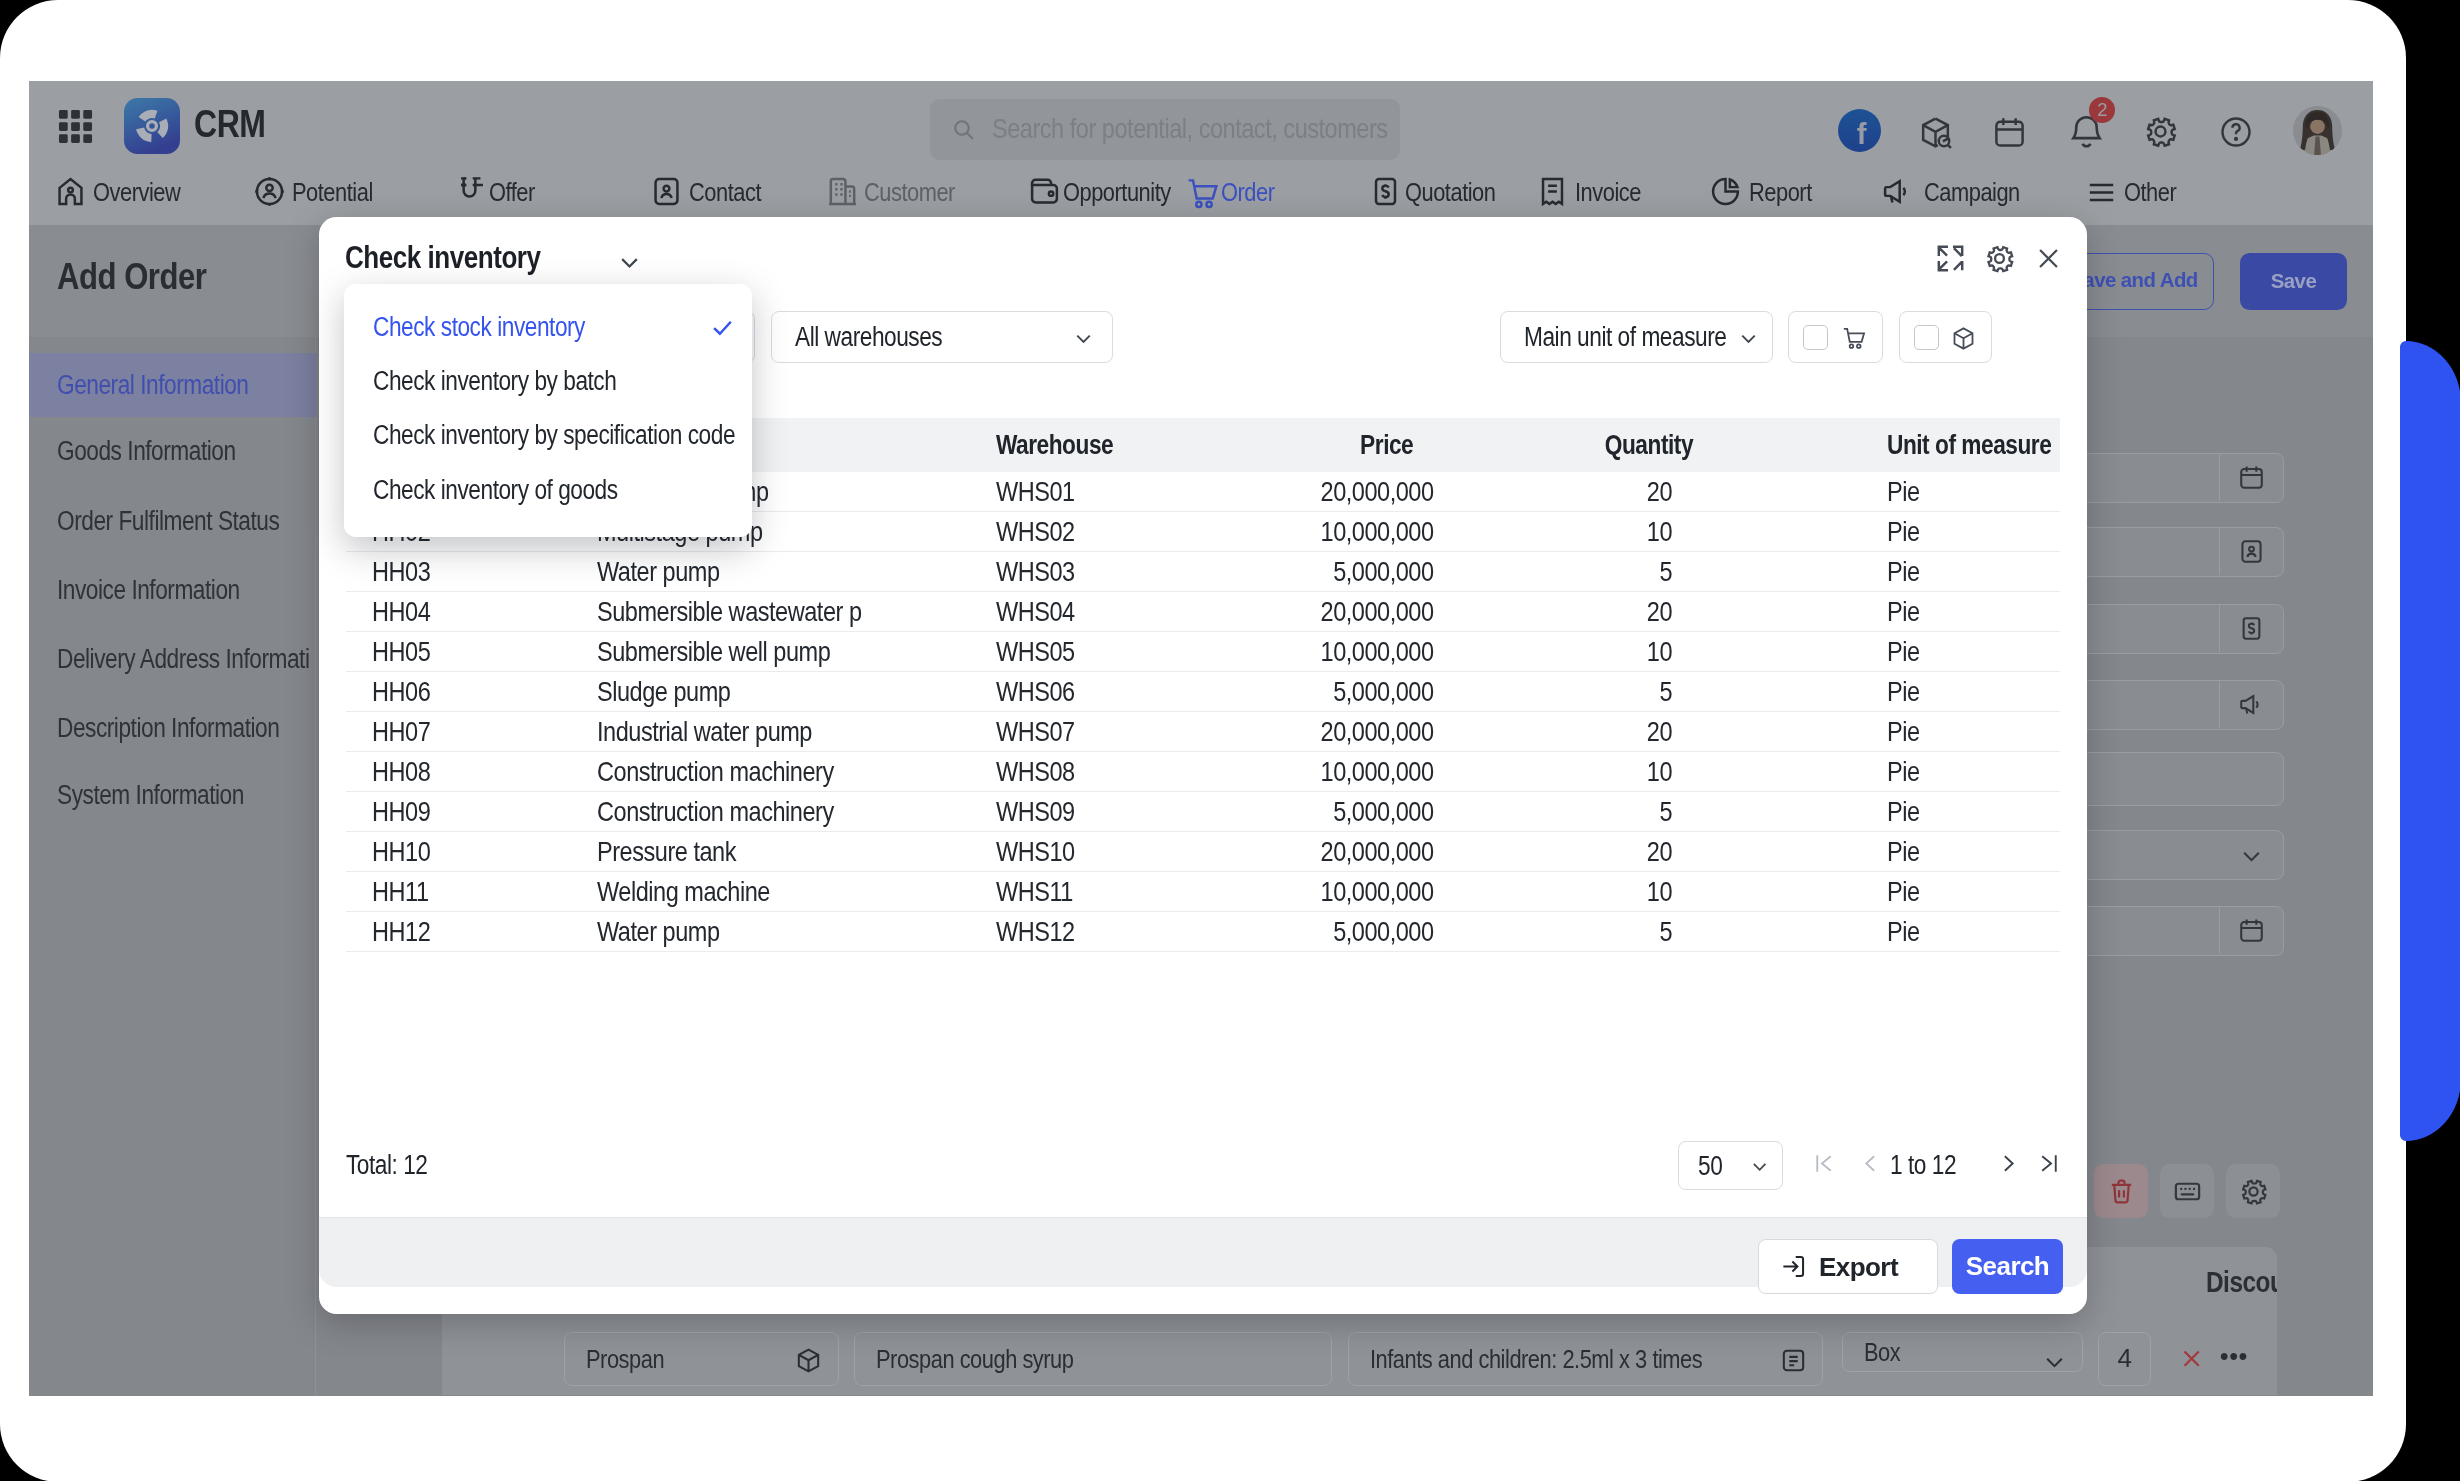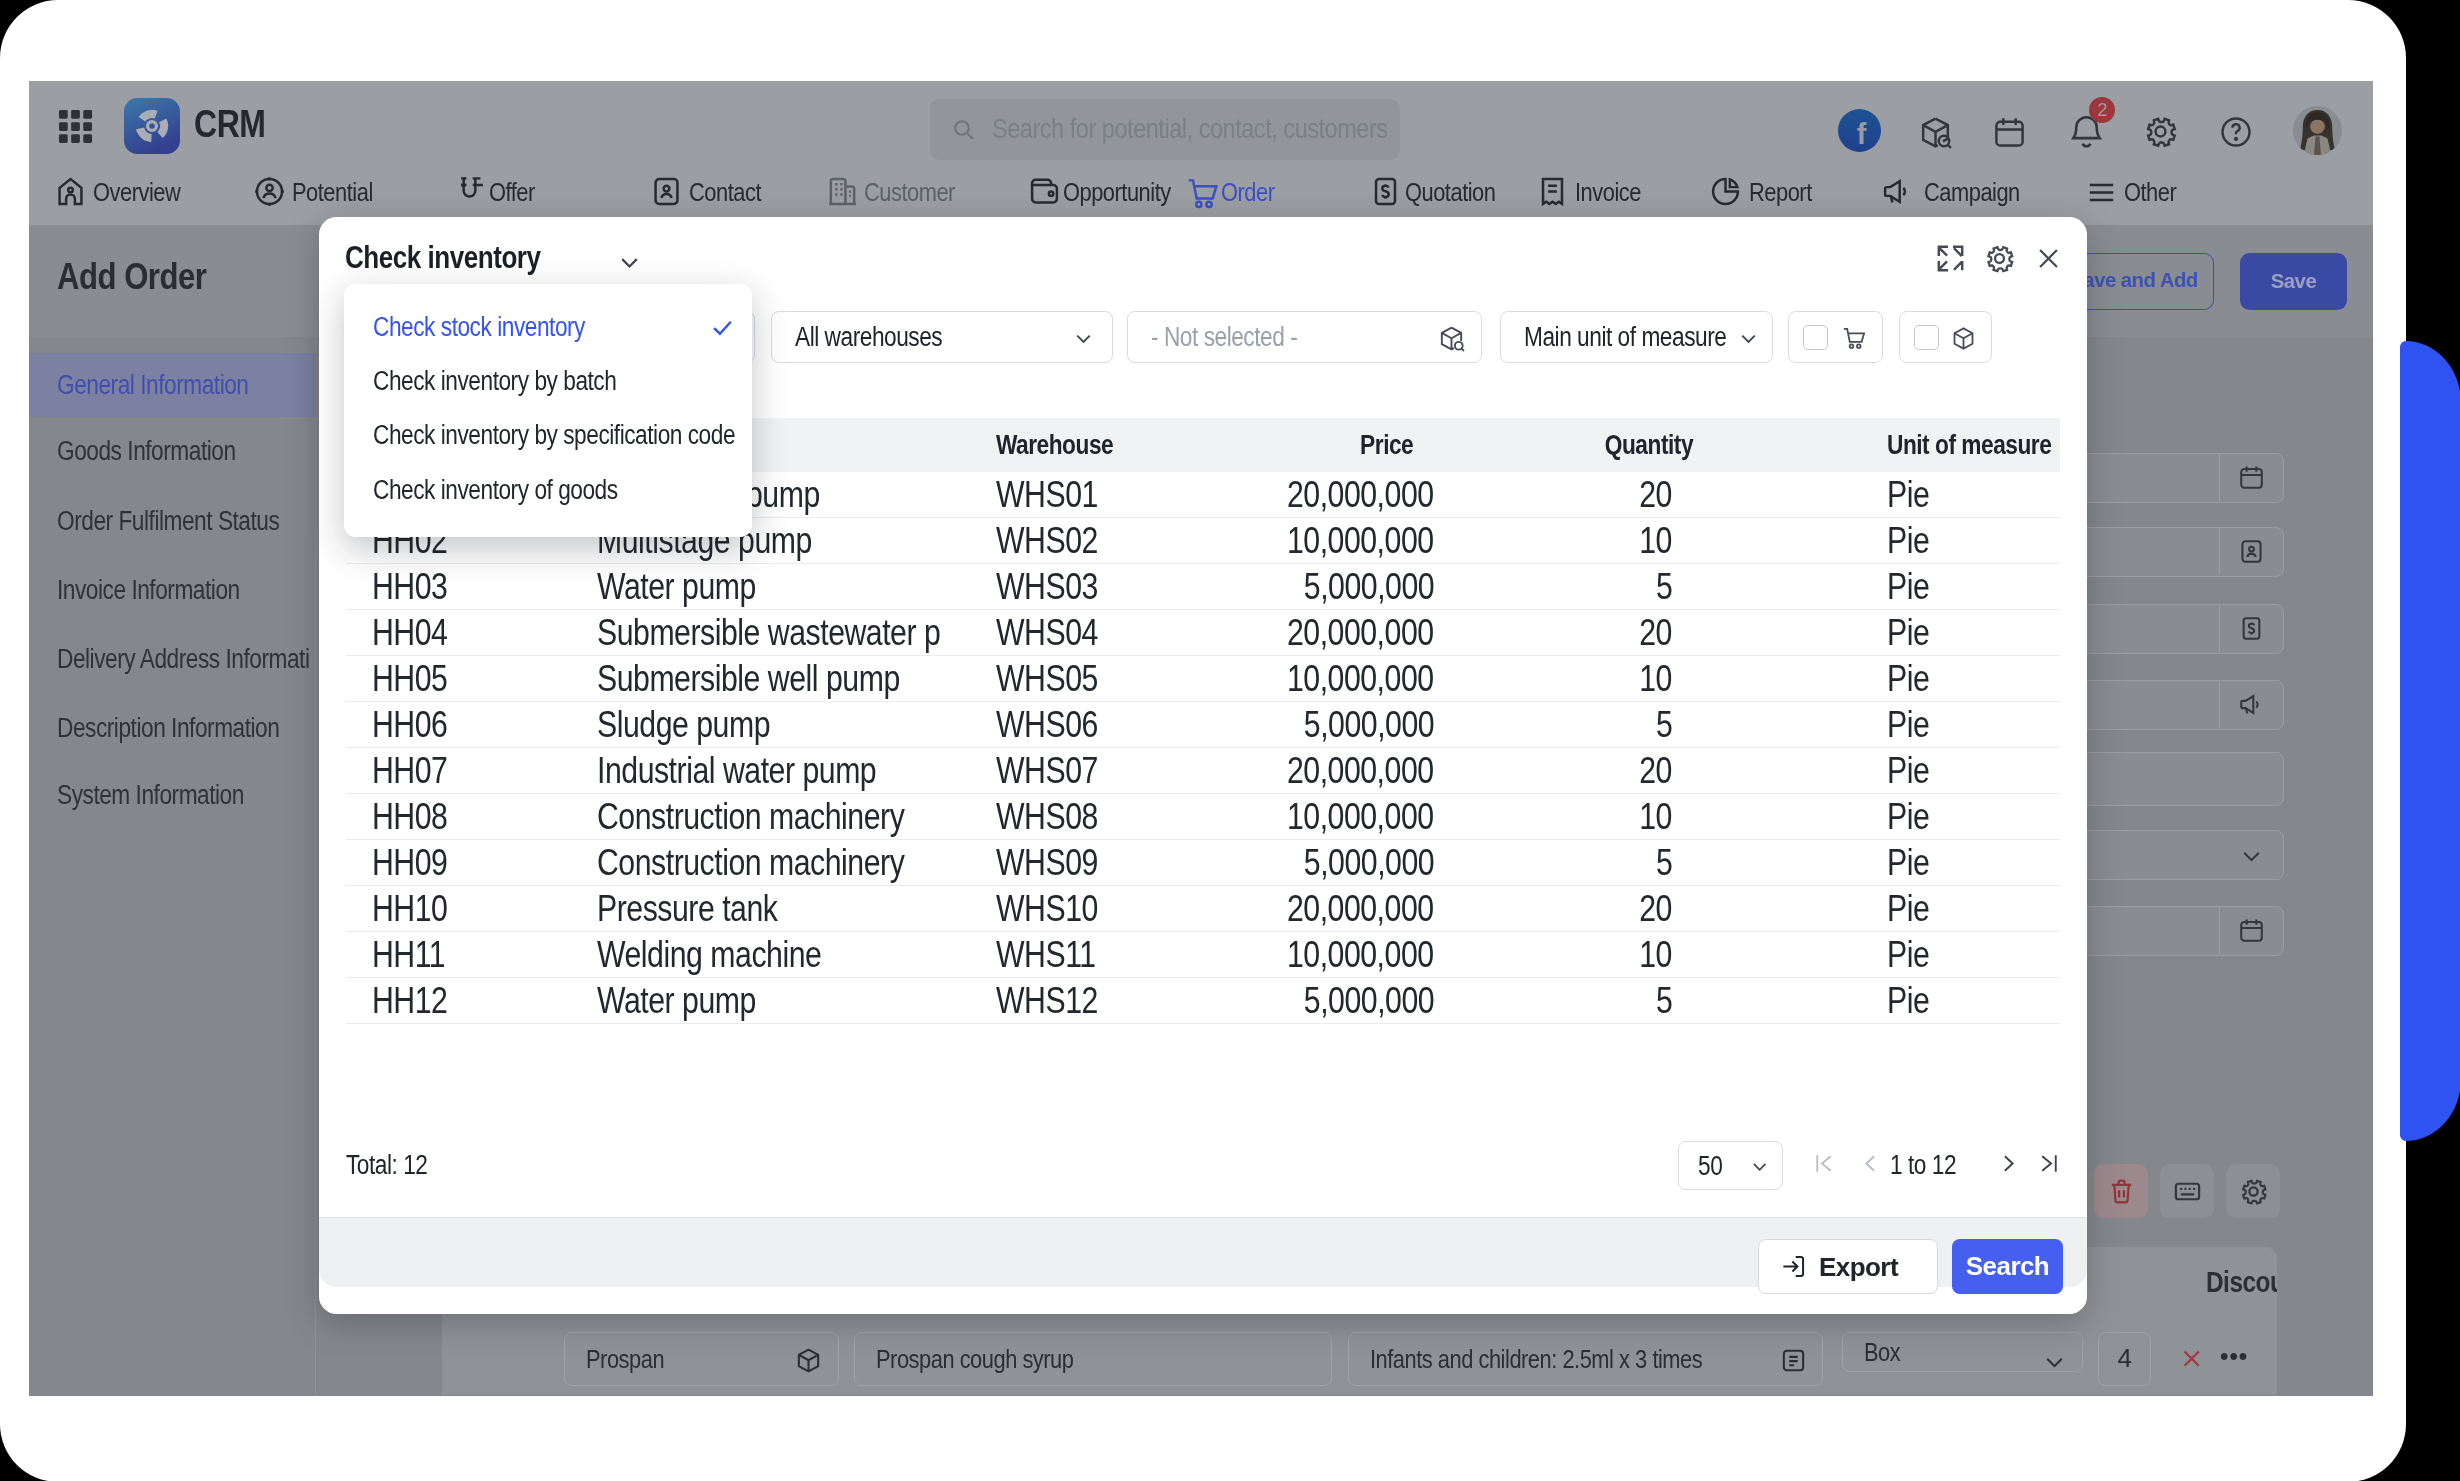--- a/index.html
+++ b/index.html
@@ -341,14 +341,6 @@
         <path d="M5.5 9 l6.5 6.5 6.5-6.5"></path>
       </svg>
   </div>
-  <div class="sel" style="left:808px;top:94px;width:355px">
-    <div class="txt" style="color:#9aa1ab">- Not selected -</div>
-    <svg class="ic" style="right:15.5px;top:11.6px" width="29" height="29" viewBox="0 0 24 24" fill="none" stroke="#474d57" stroke-width="1.6">
-      <path d="M12 3 L20 7.4 V14 M12 3 L4 7.4 V16.6 L12 21 l2-1.1 M4 7.4 L12 11.8 L20 7.4 M12 11.8 V21"></path>
-      <circle cx="18" cy="18" r="3.2"></circle>
-        <path d="M20.4 20.4 L22.3 22.3"></path>
-    </svg>
-  </div>
   <div class="sel" style="left:1181px;top:94px;width:273px">
     <div class="txt">Main unit of measure</div>
     <svg class="ic" style="right:11.6px;top:14.6px" width="23" height="23" viewBox="0 0 24 24" fill="none" stroke="#3f4650" stroke-width="2">

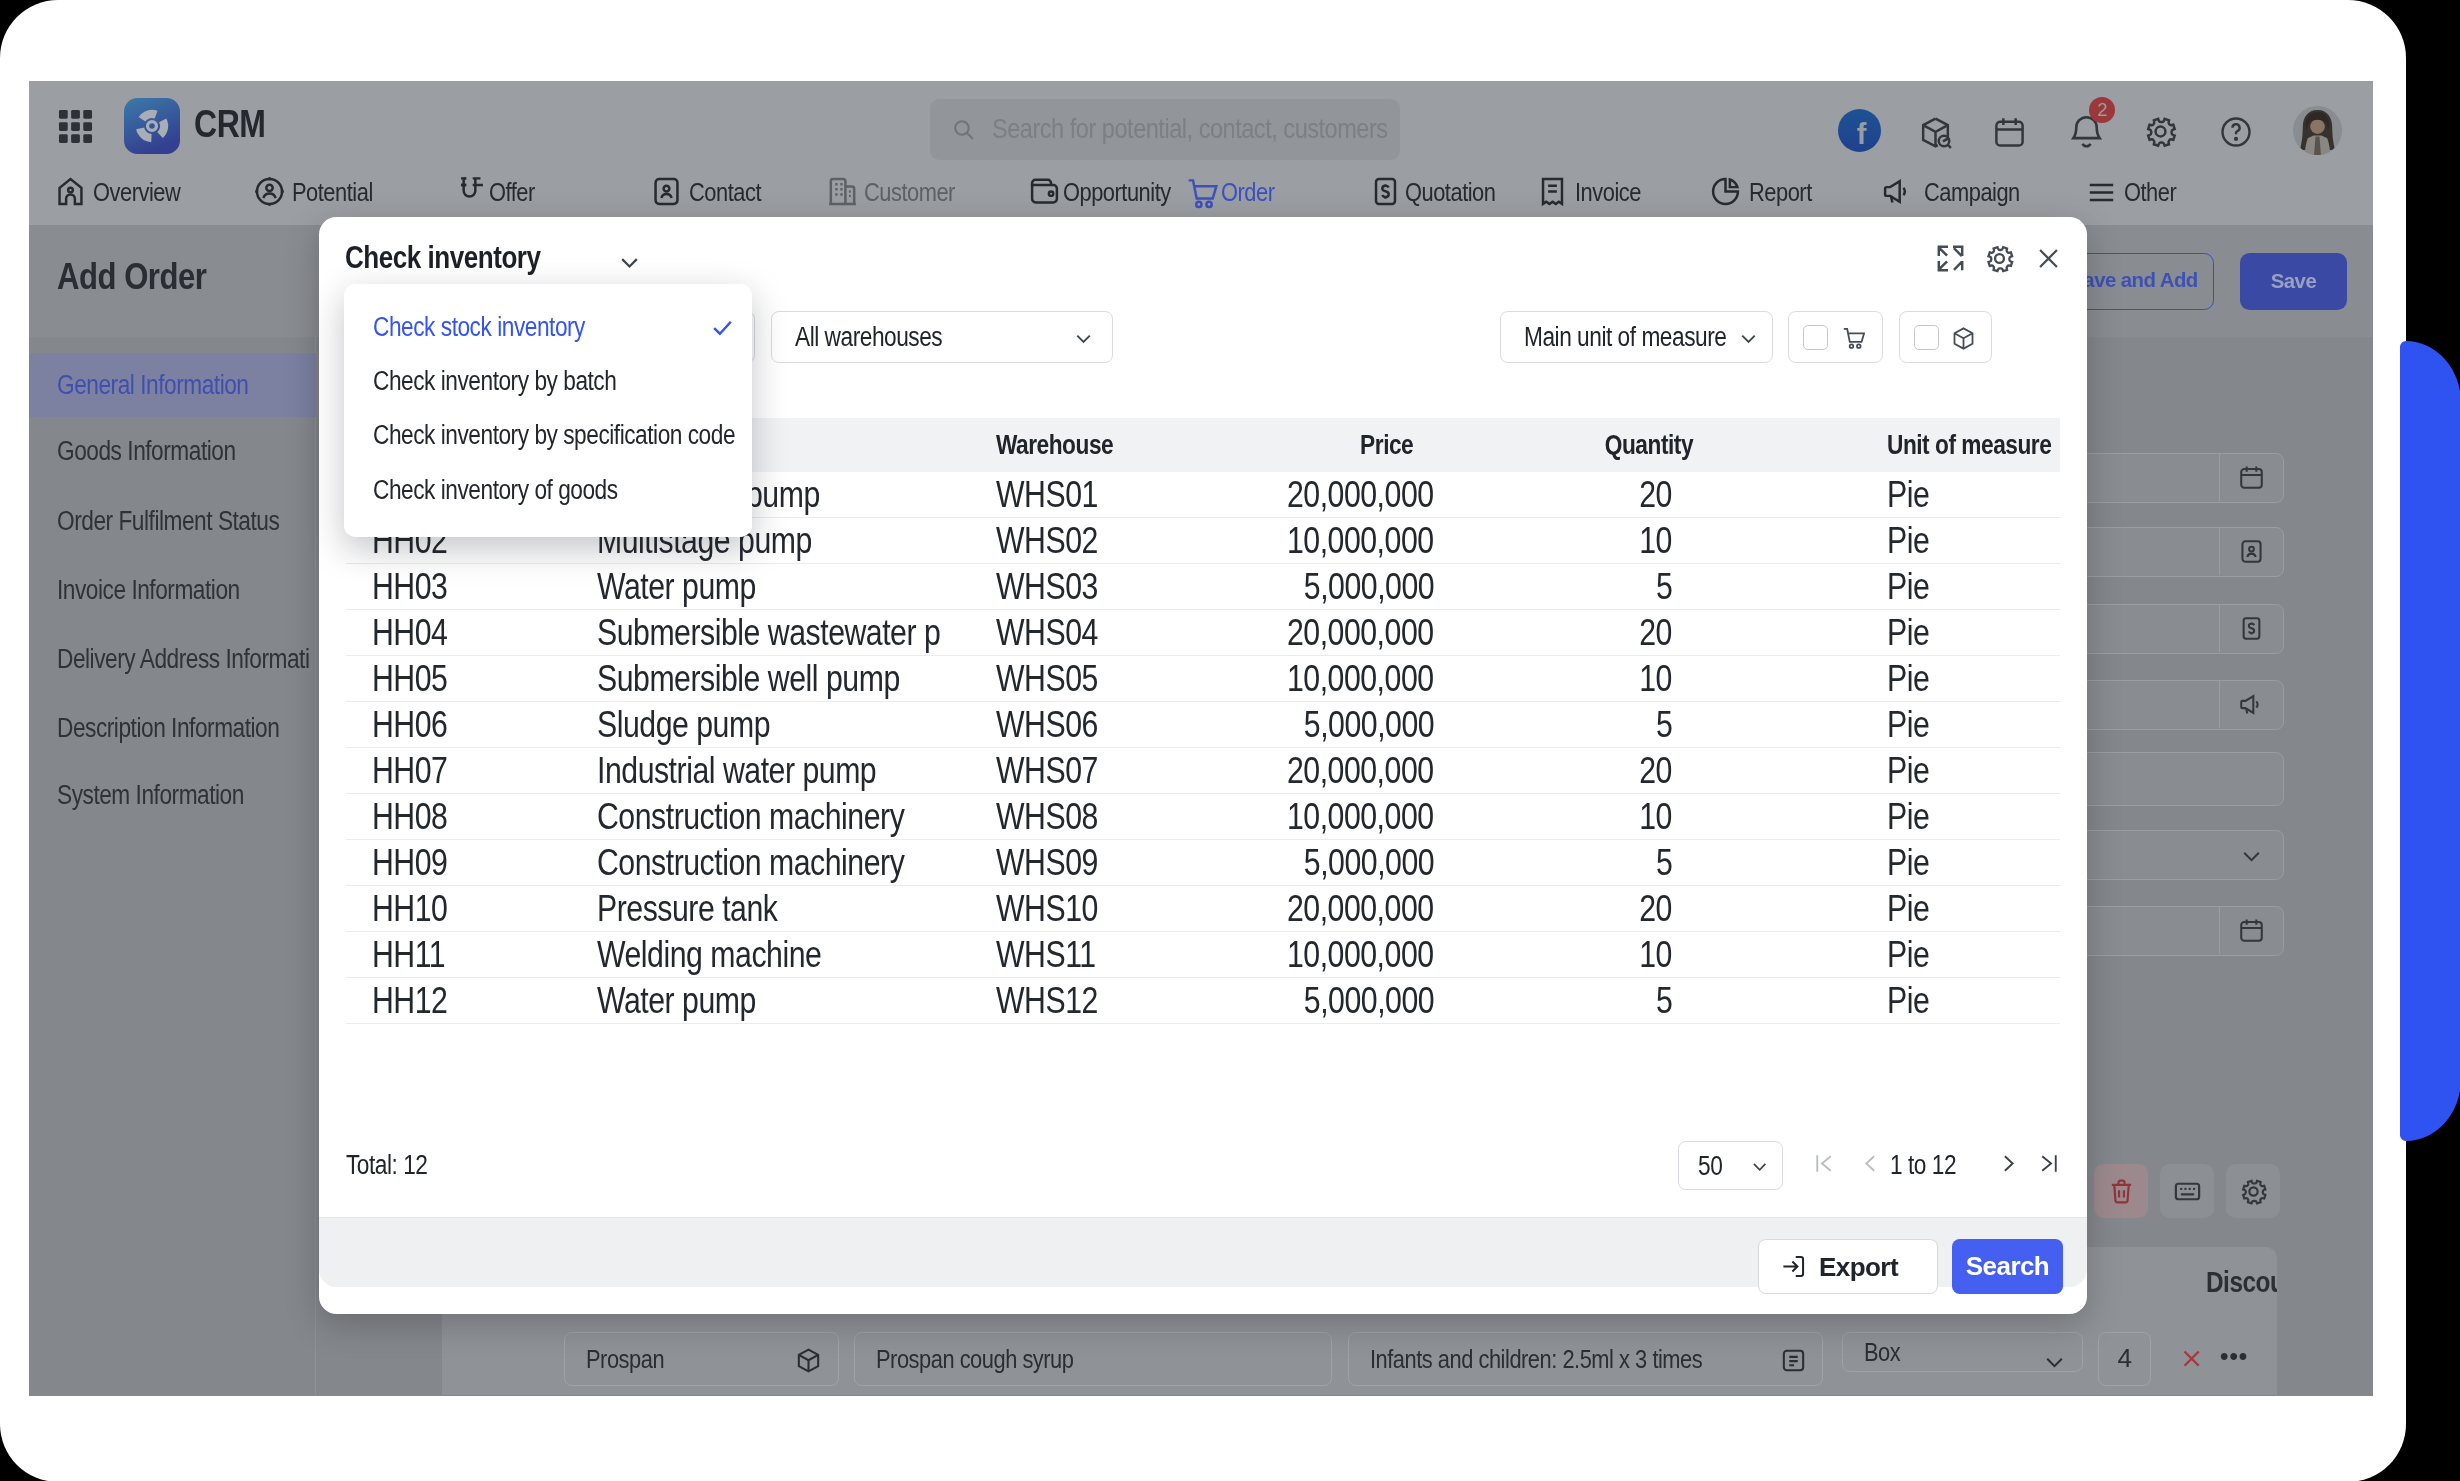--- a/index.html
+++ b/index.html
@@ -24,7 +24,7 @@
   font-size:27px; color:#20242b; }
 .sel .txt { position:absolute; left:23px; top:50%; transform:translateY(-50%) scaleX(.84); transform-origin:left center; white-space:nowrap; }
 #mtable { position:absolute; left:27px; top:177px; width:1714px;margin-top:24px; }
-.throw { position:relative; height:46px; border-bottom:1.9px solid #e9ebed; font-size:36px; color:#23272e; }
+.throw { position:relative; height:40px; border-bottom:1.9px solid #e9ebed; font-size:28px; color:#23272e; }
 .throw > div { position:absolute; top:50%; transform:translateY(-50%) scaleX(.84); transform-origin:left center; white-space:nowrap; }
 .throw > .c4, .throw > .c5, #thead > .c4, #thead > .c5 { transform-origin:right center; }
 .c1 { left:26px; } .c2 { left:251px; } .c3 { left:650px; }

